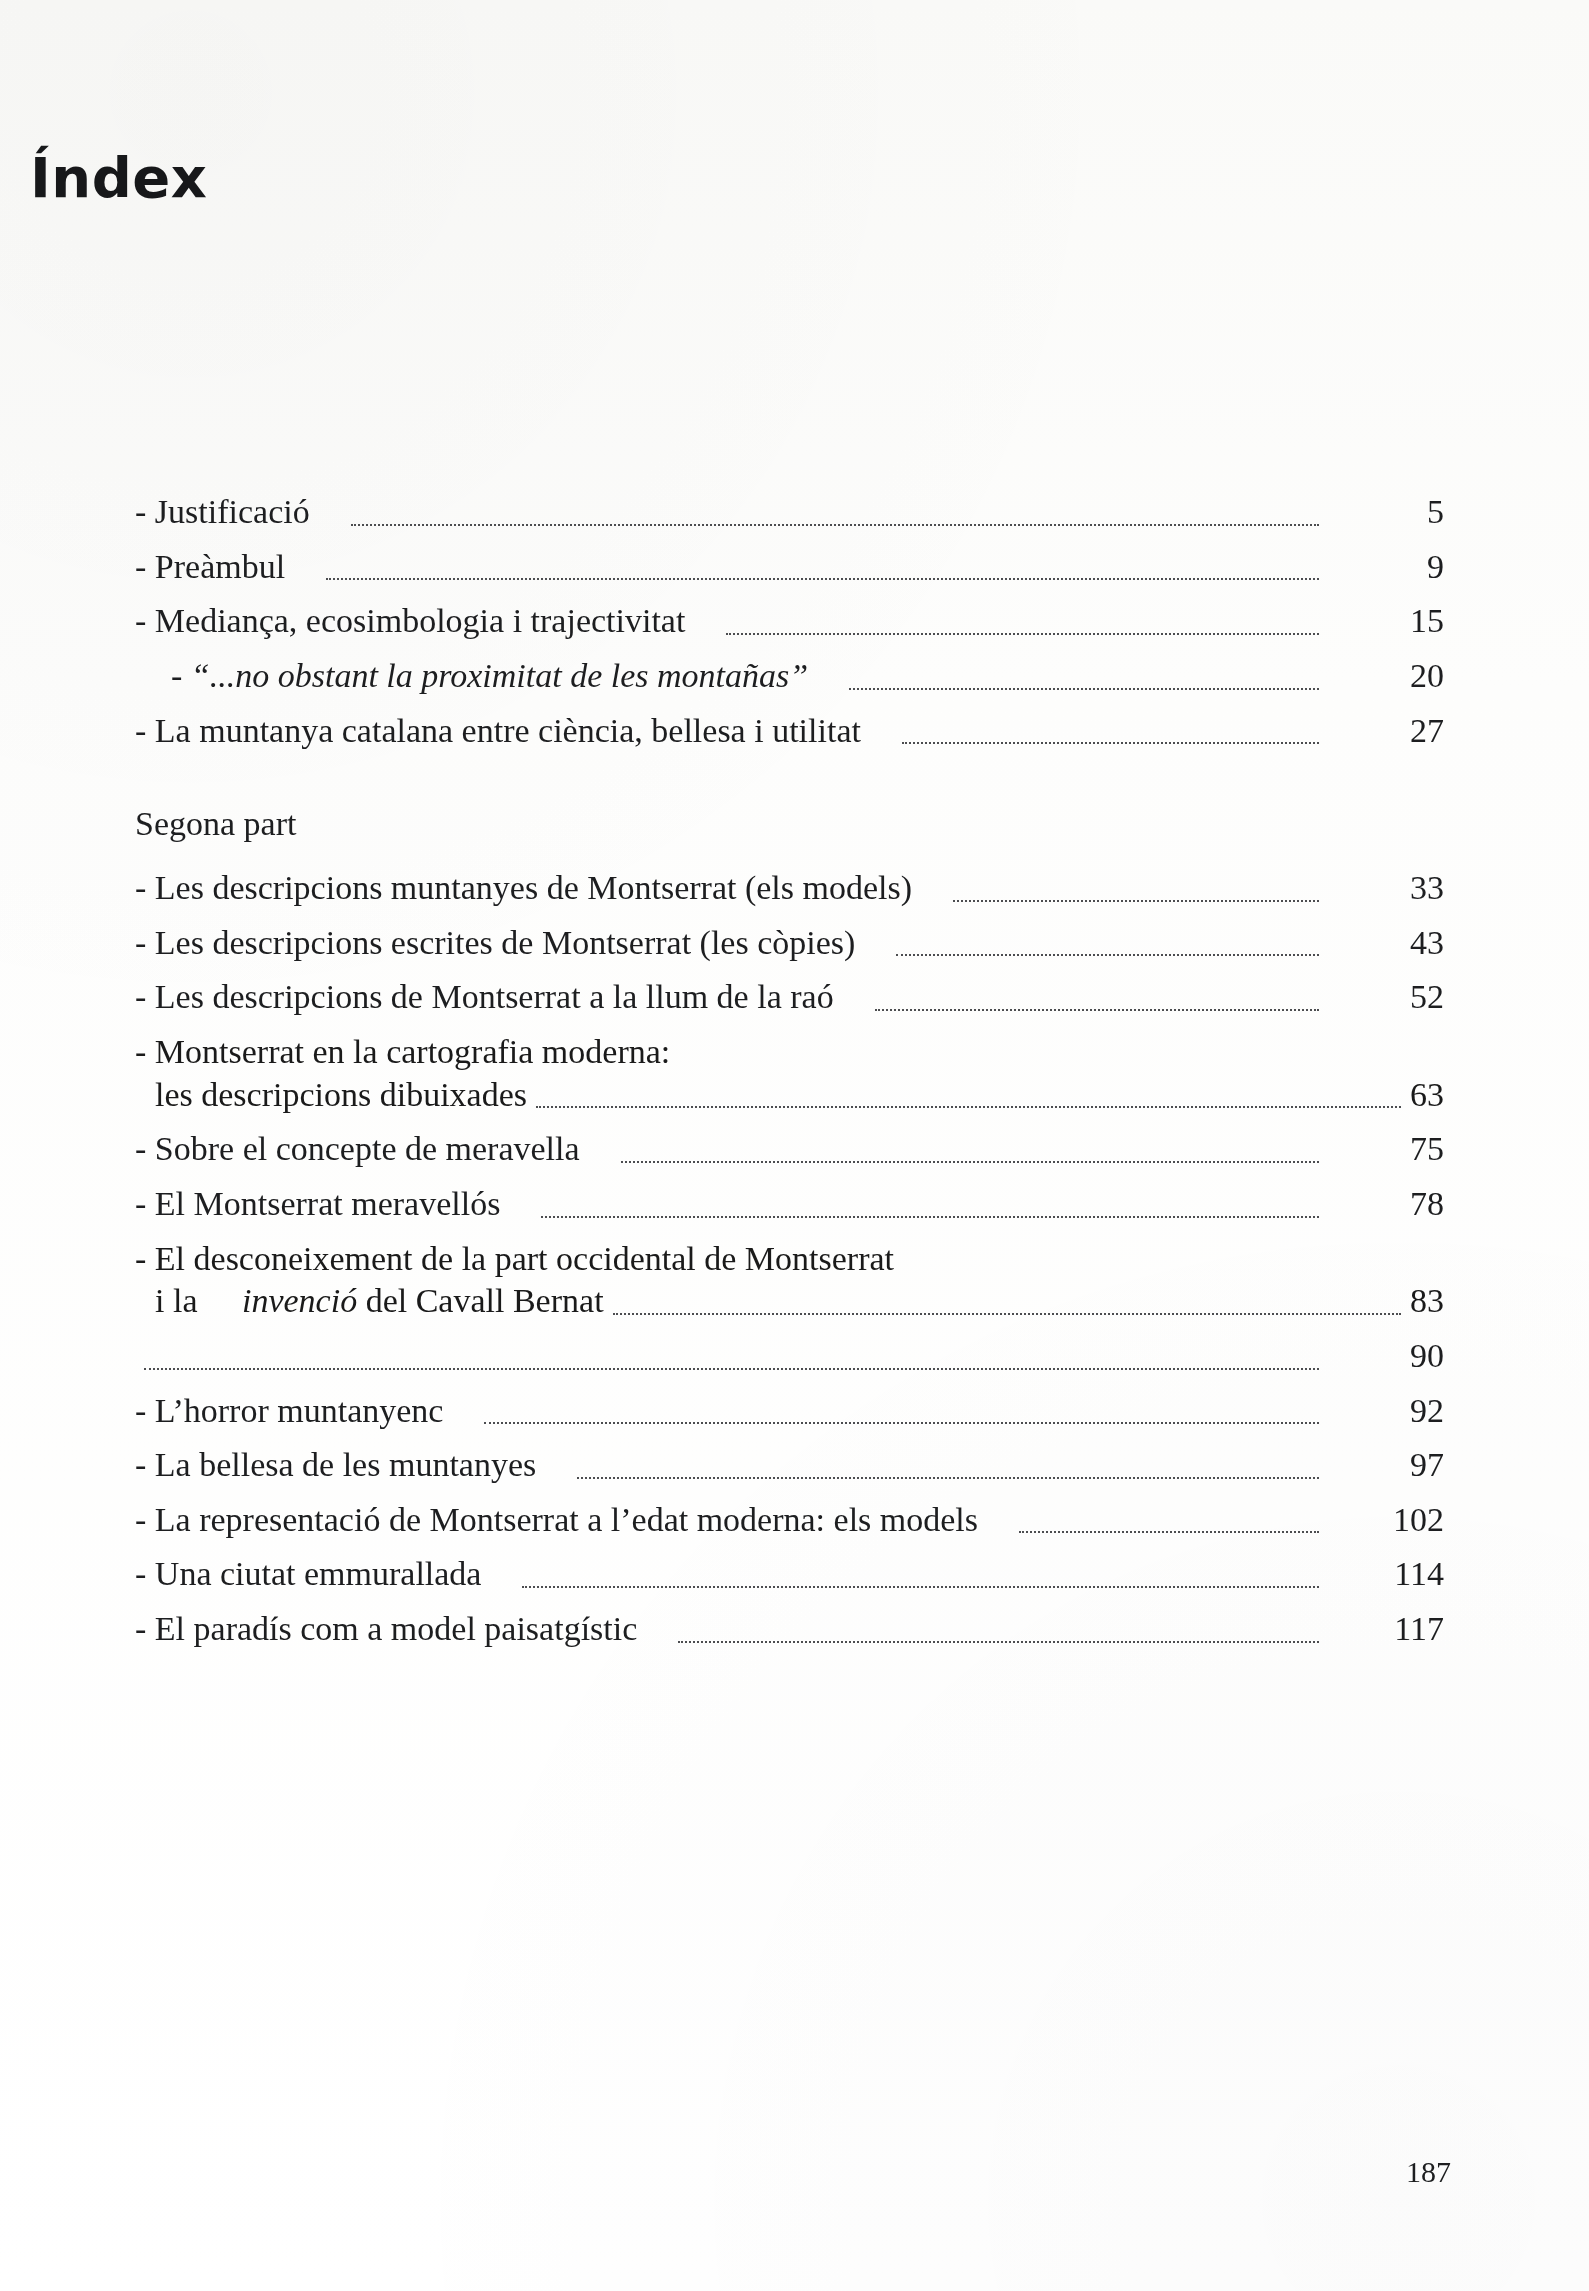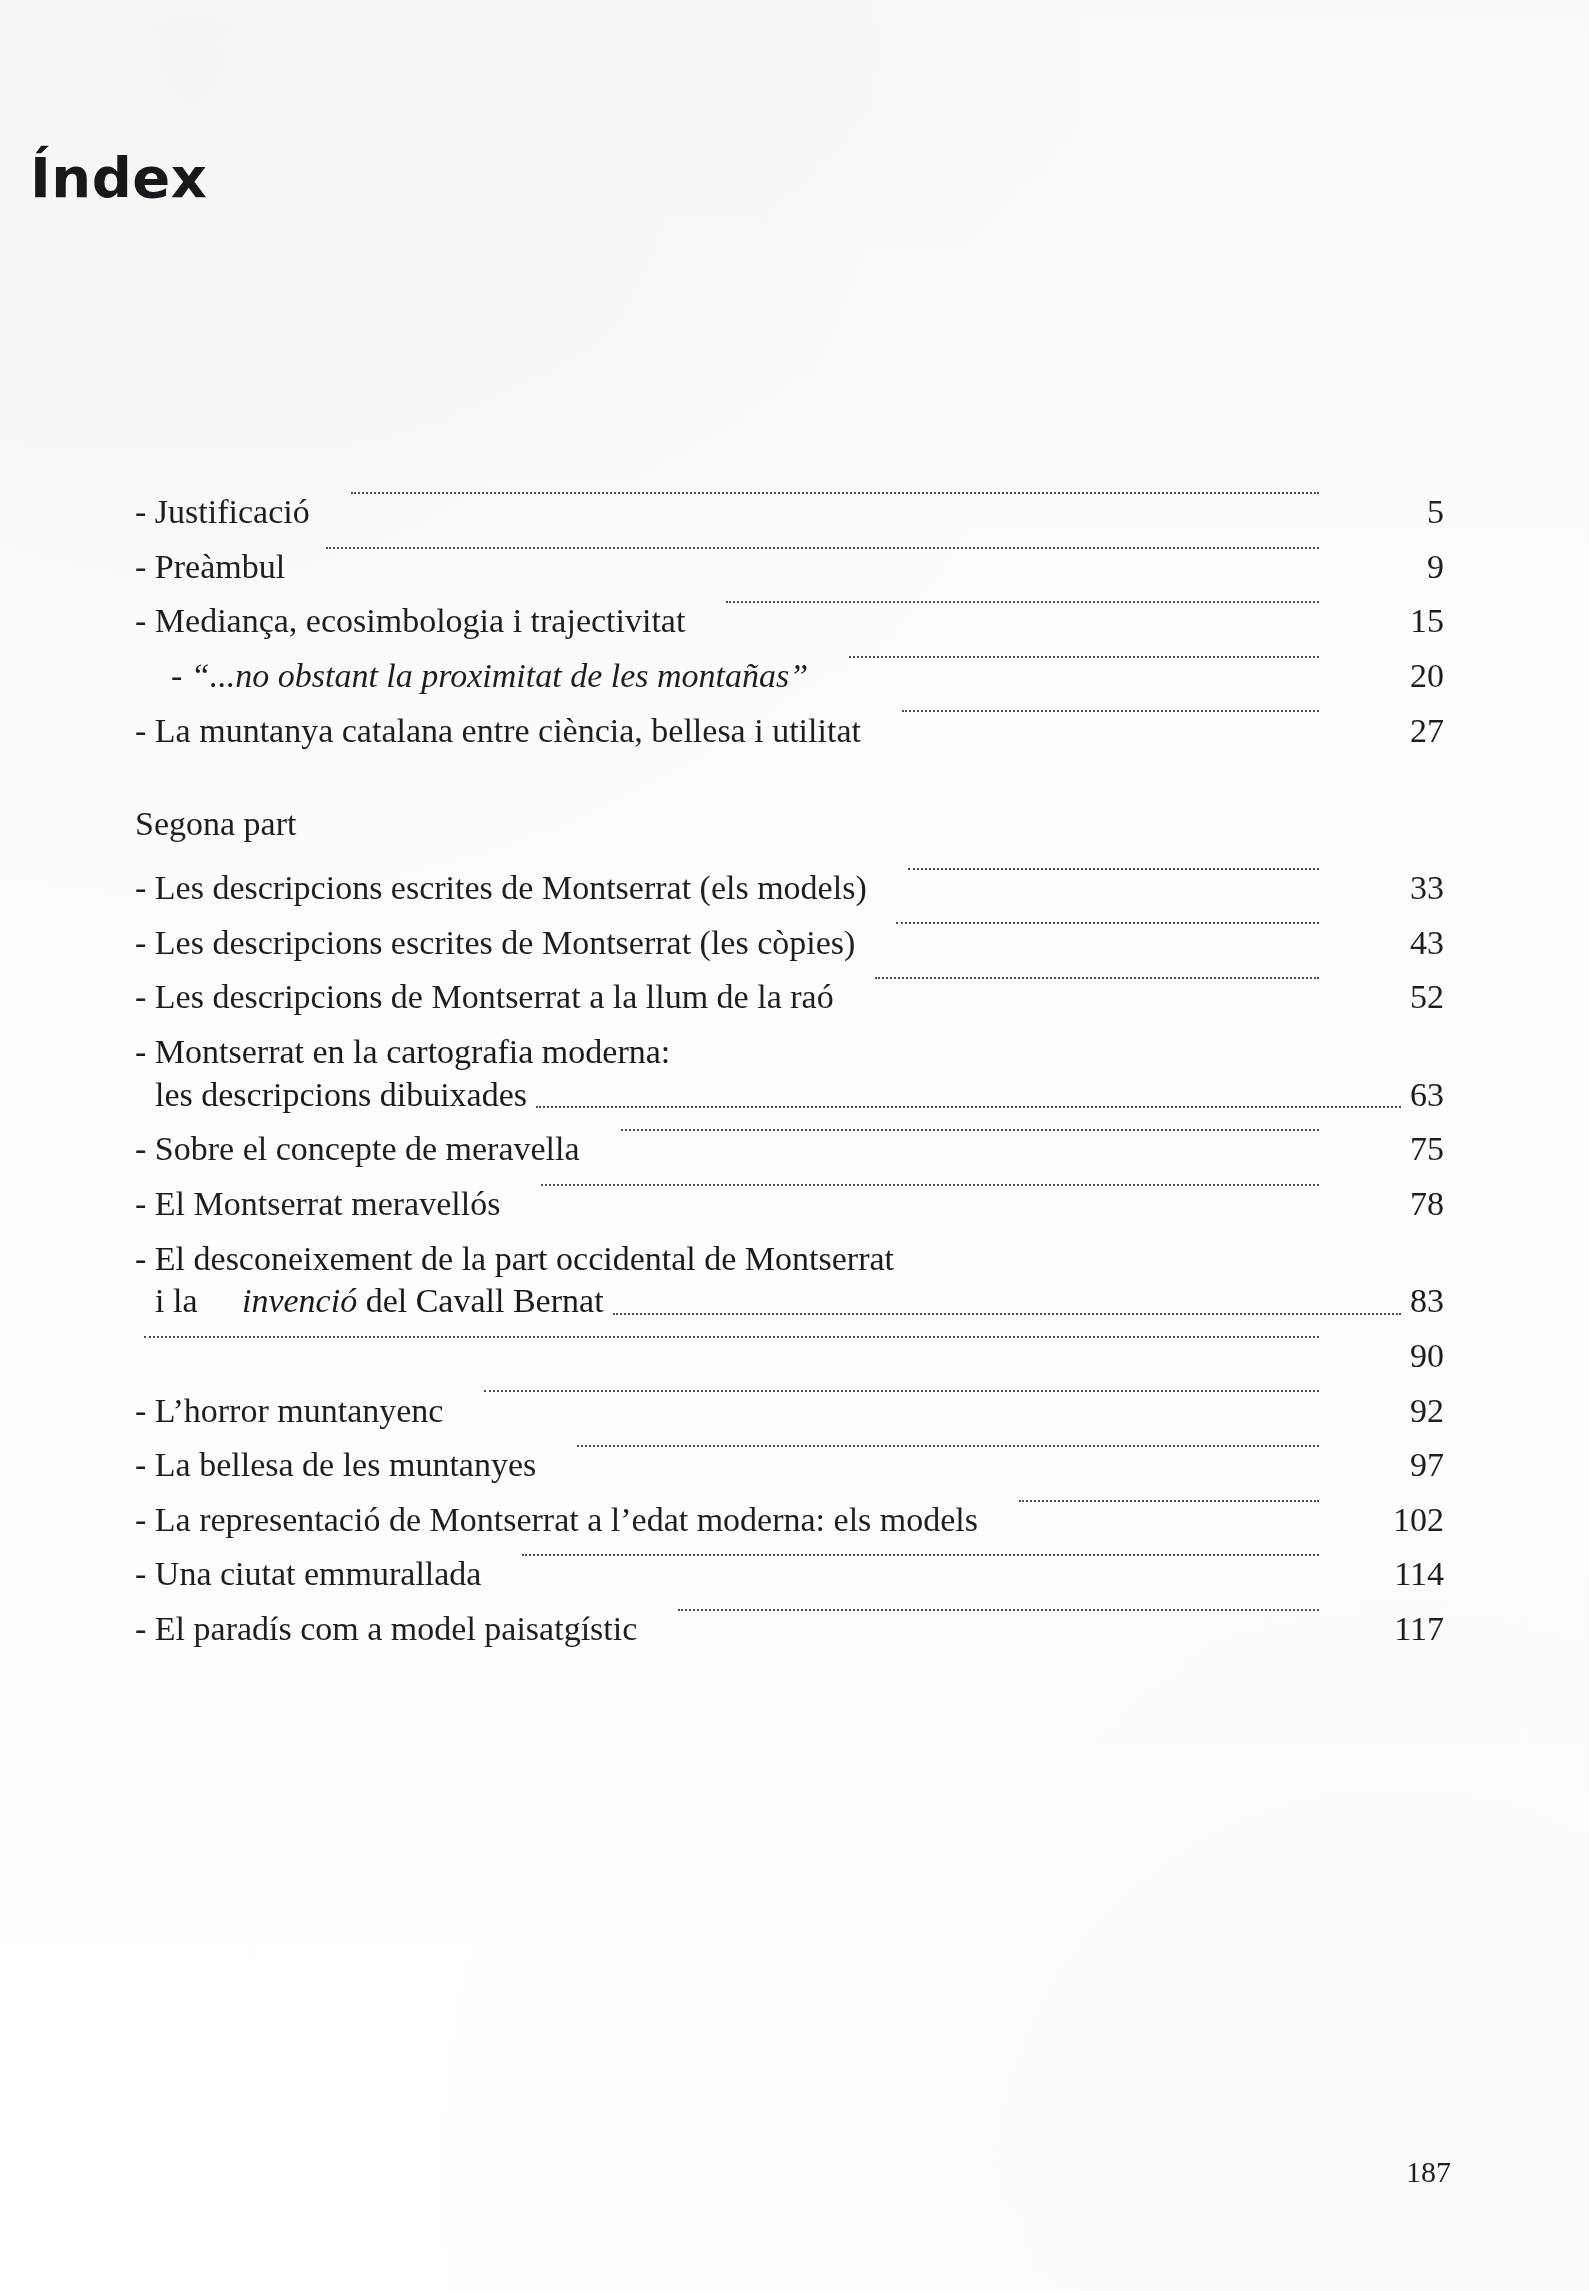--- a/index.html
+++ b/index.html
@@ -48,6 +48,7 @@
   }
   .entry {
     display: flex;
+    align-items: flex-end;
     font-size: 34px;
     line-height: 1.26;
     color: #1d1e20;

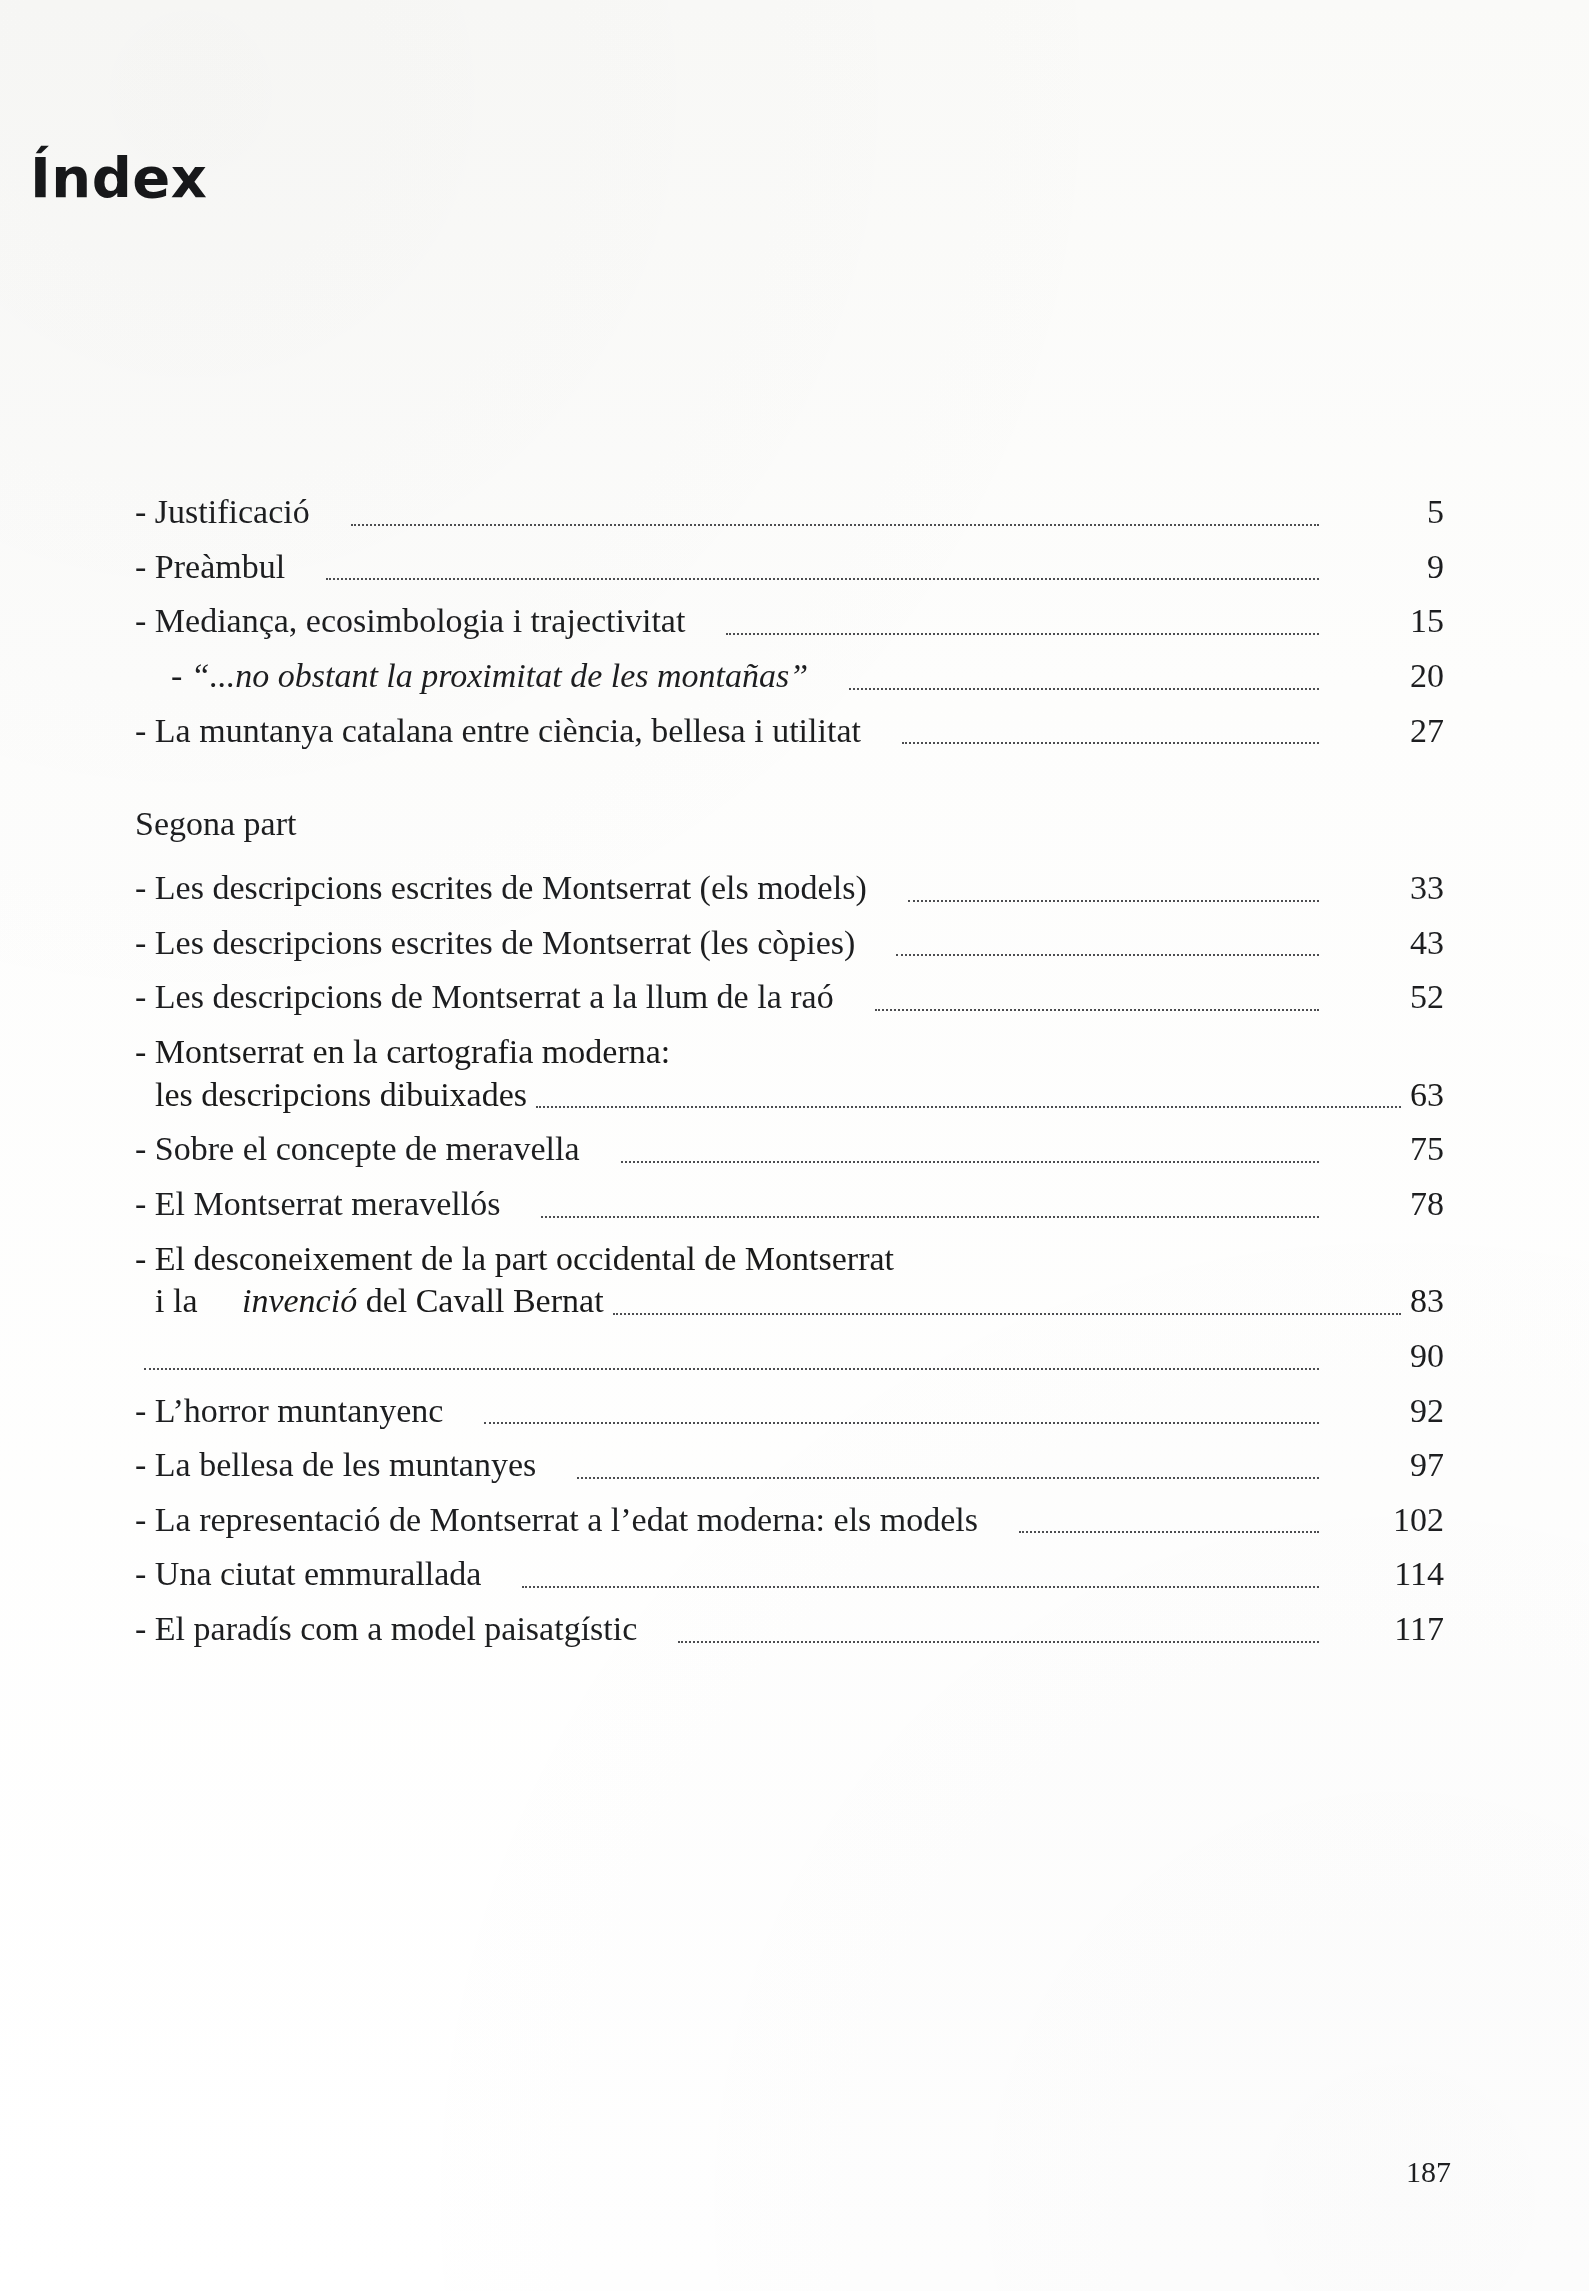--- a/index.html
+++ b/index.html
@@ -151,7 +151,7 @@
     <div class="section-head">Segona part</div>
 
     <div class="entry entry-row">
-      <span class="label">- Les descripcions escrites de Montserrat (els models)</span>
+      <span class="label">- Les descripcions muntanyes de Montserrat (els models)</span>
       <span class="leaders"></span>
       <span class="pagenum">33</span>
     </div>

